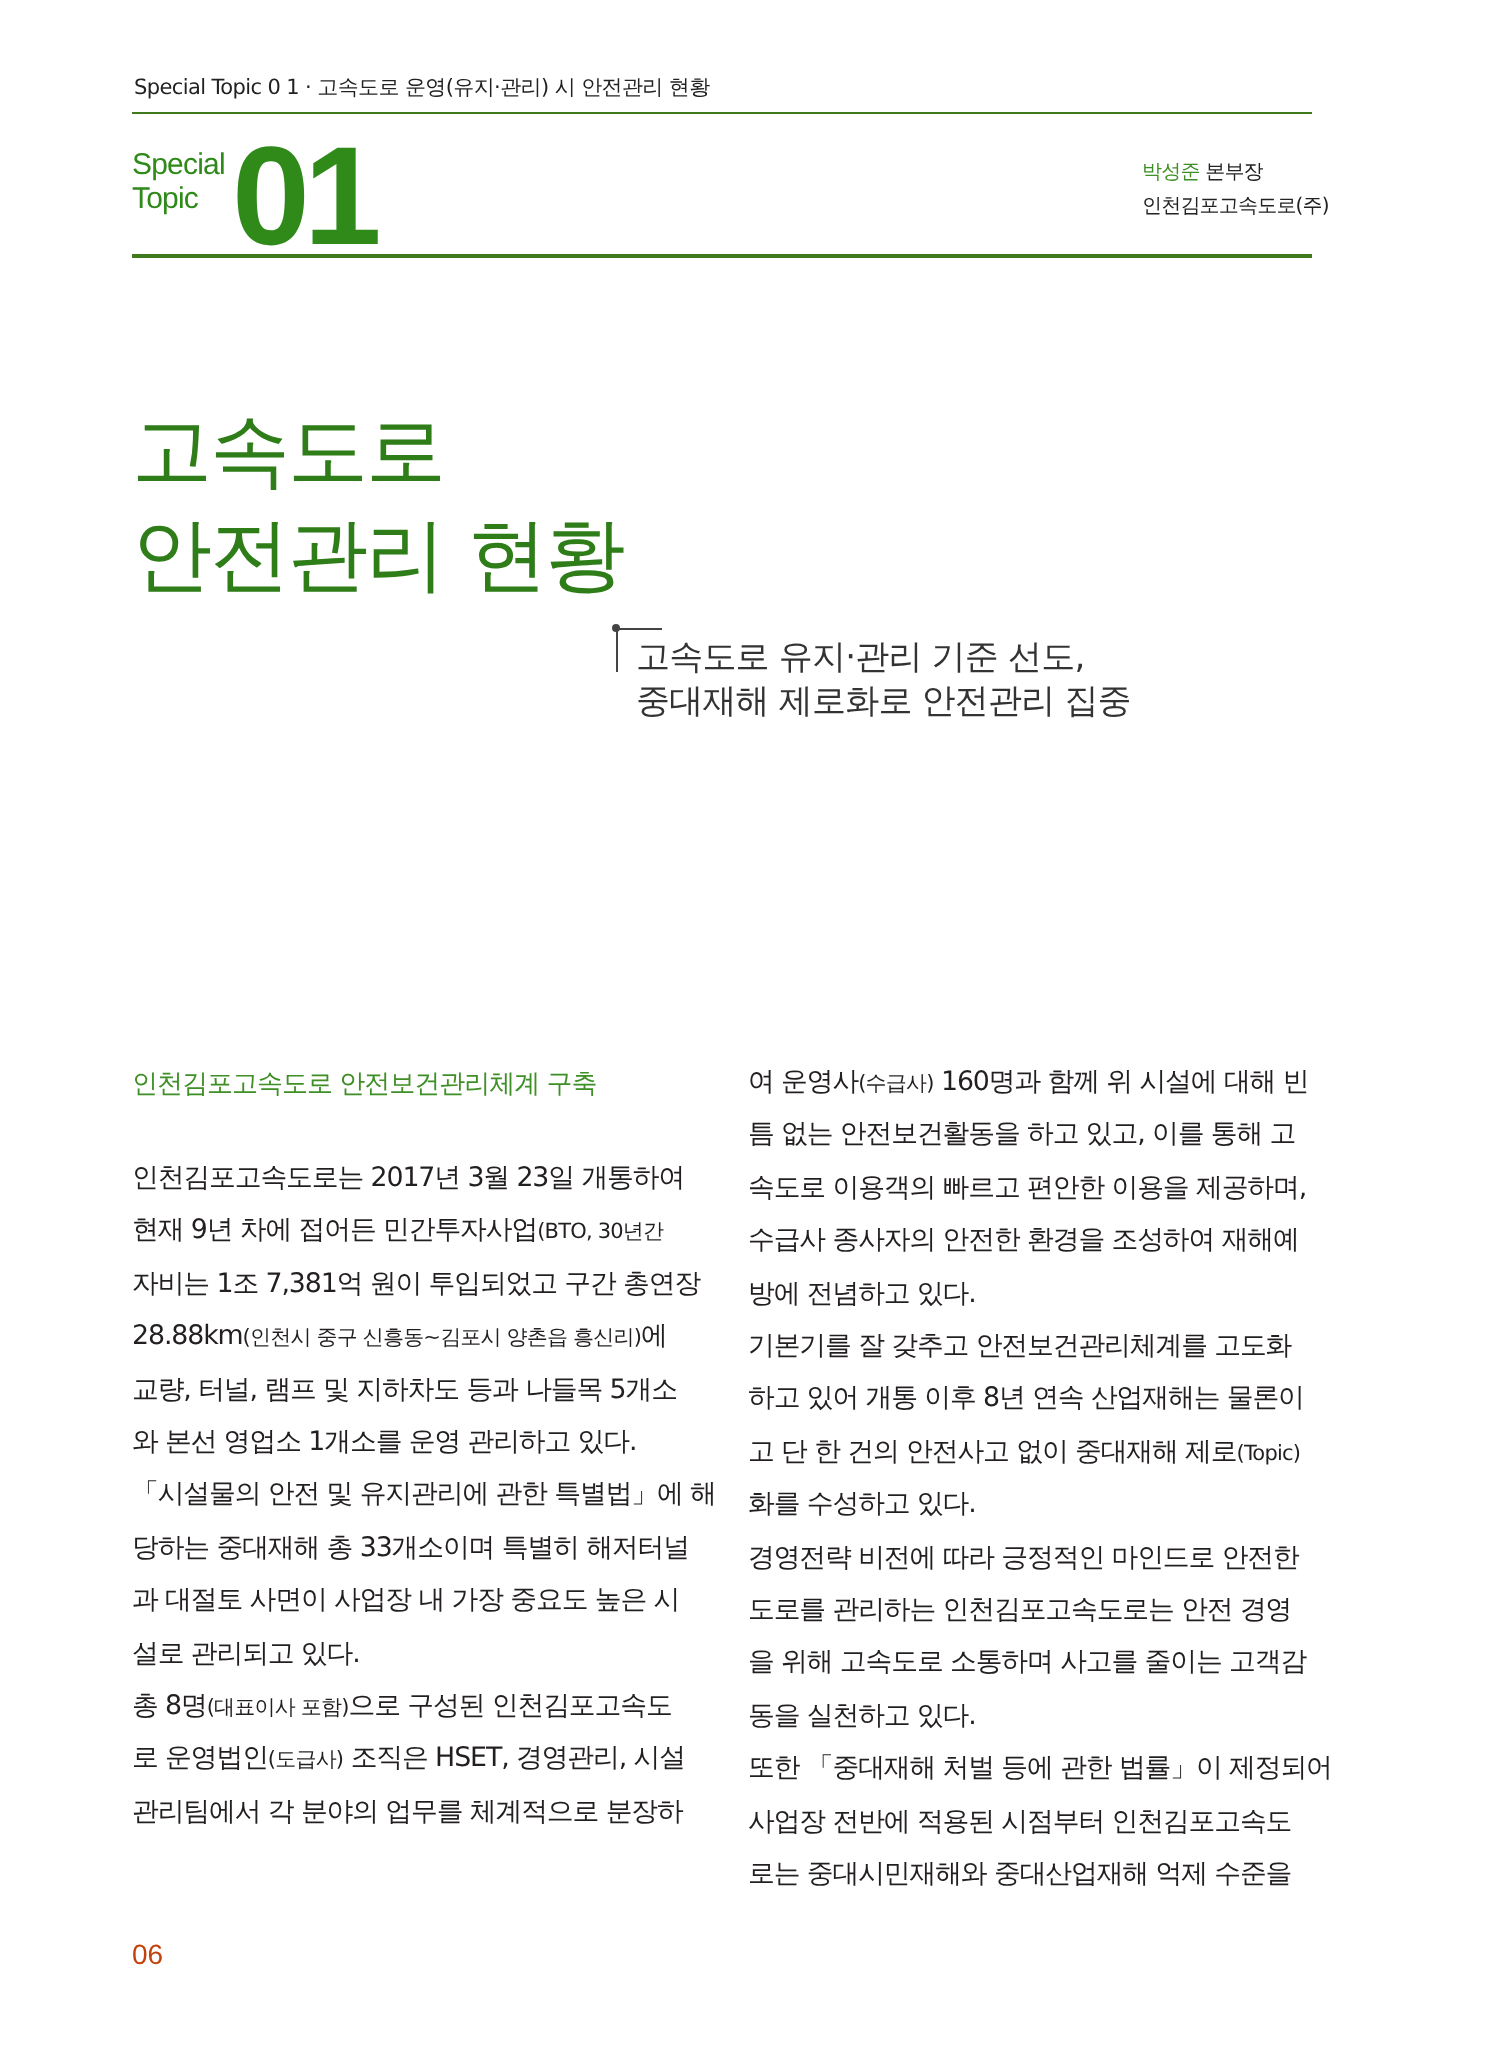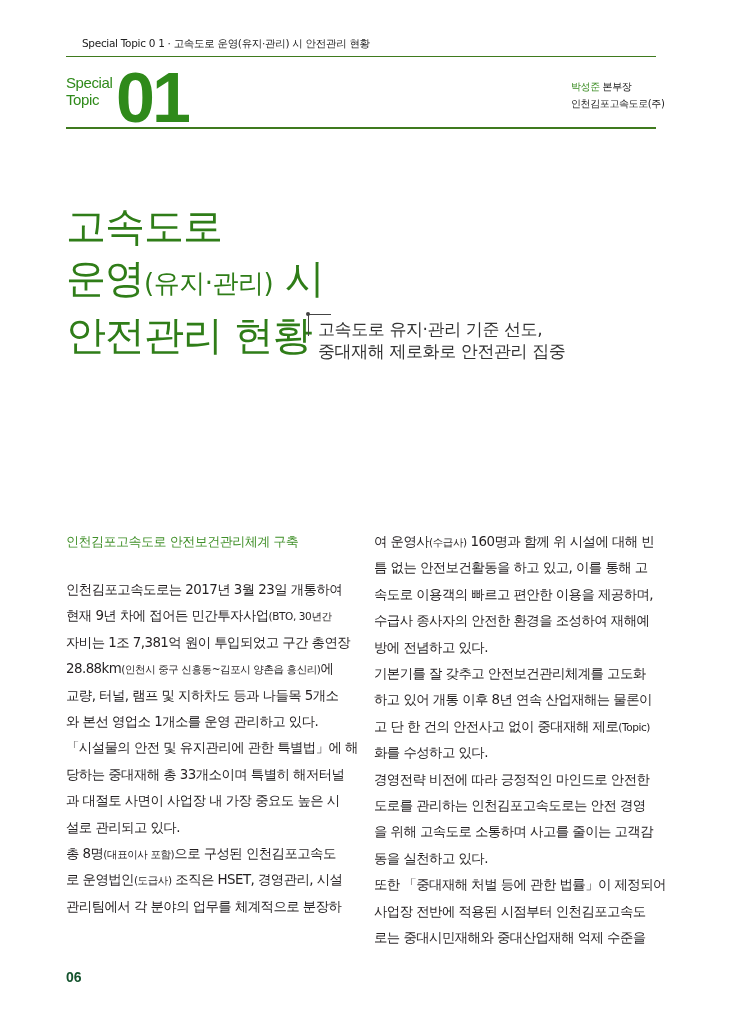--- a/index.html
+++ b/index.html
@@ -17,7 +17,7 @@
     }
     .running-header {
       position: absolute;
-      left: 82px;
+      left: 67px;
       top: 37px;
       font-size: 10.5px;
       color: #222;

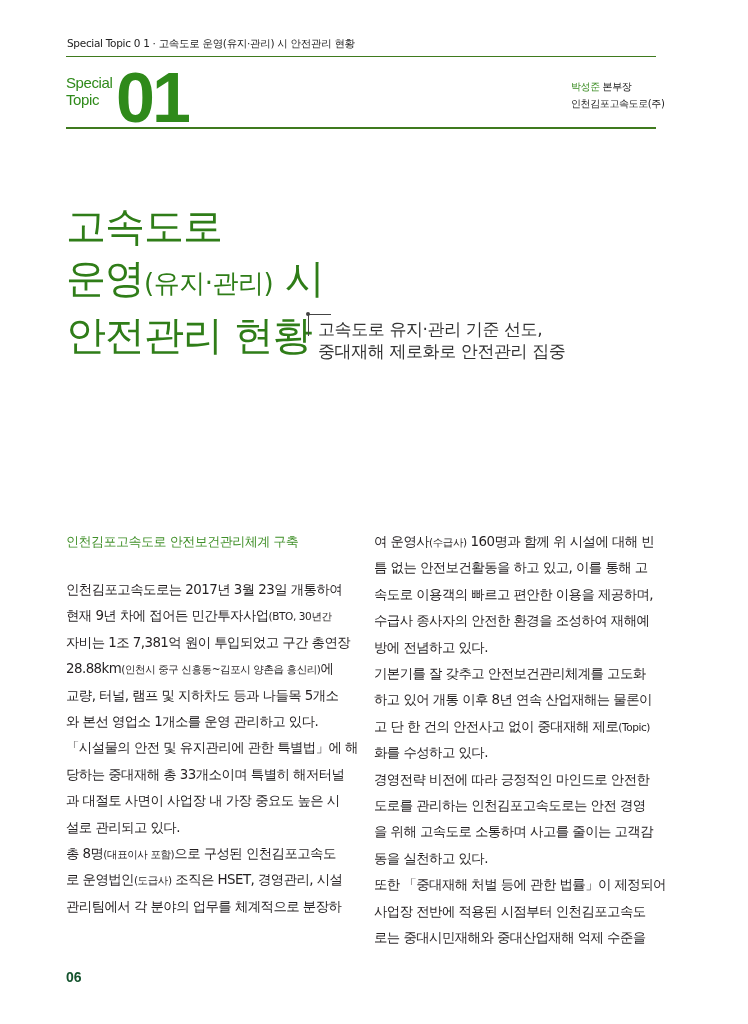--- a/index.html
+++ b/index.html
@@ -192,7 +192,6 @@
 
 <div class="main-title">
   <div>고속도로</div>
-  <div><span>운영</span><span class="paren">(유지·관리)</span><span> 시</span></div>
   <div>안전관리 현황</div>
 </div>
 

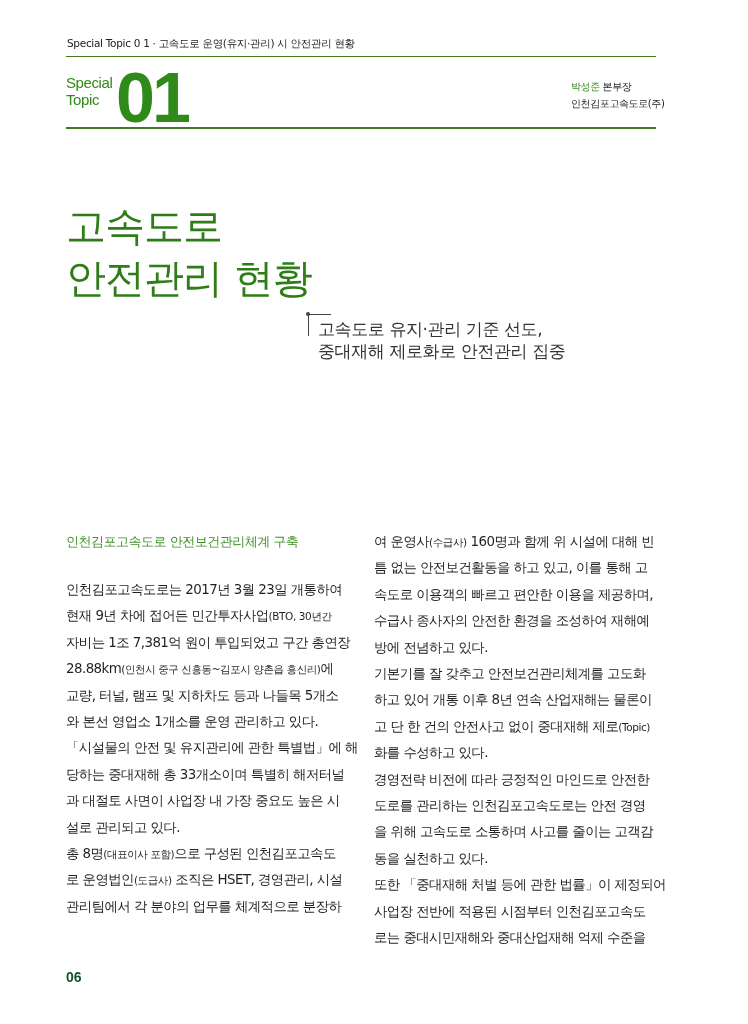--- a/index.html
+++ b/index.html
@@ -164,8 +164,7 @@
       top: 969px;
       font-family: "Liberation Sans", sans-serif;
       font-size: 14px;
-      color: #14532d;
-      font-weight: bold;
+      color: #c2410c;
     }
   </style>
 </head>

